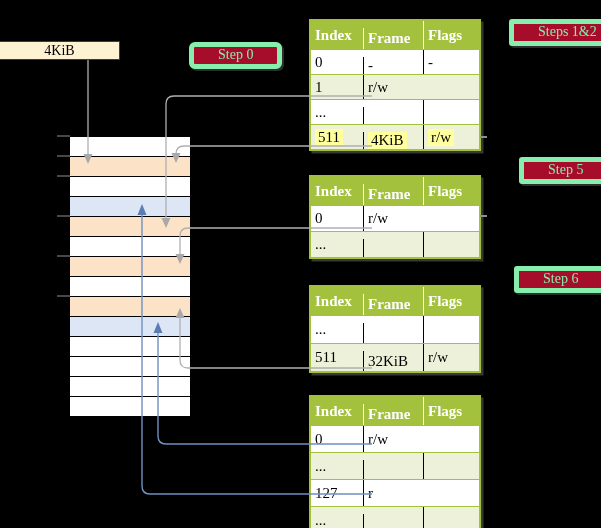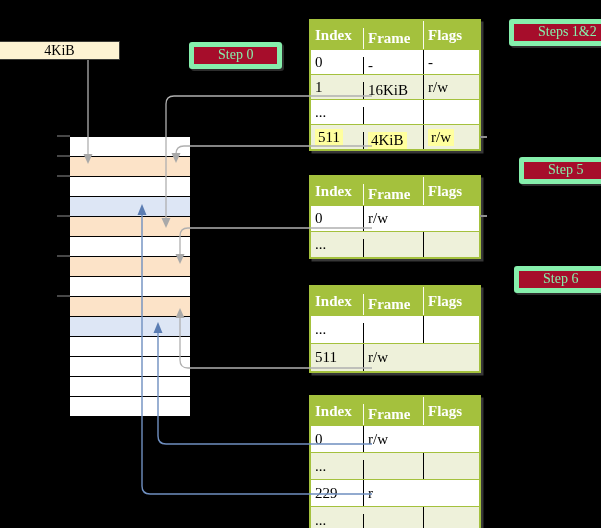--- a/index.html
+++ b/index.html
@@ -37,7 +37,7 @@
     box-shadow:2px 2px 0 rgba(100,100,100,.45);
     z-index:2;white-space:nowrap;
   }
-  #step0{left:189px;top:42px;}
+  #step0{left:189px;top:42px;border-radius:6px;}
   #steps12{left:509px;top:19px;border-top-right-radius:0;border-bottom-right-radius:0;}
   #step3{left:519px;top:157px;}
   #step4{left:514px;top:266px;}

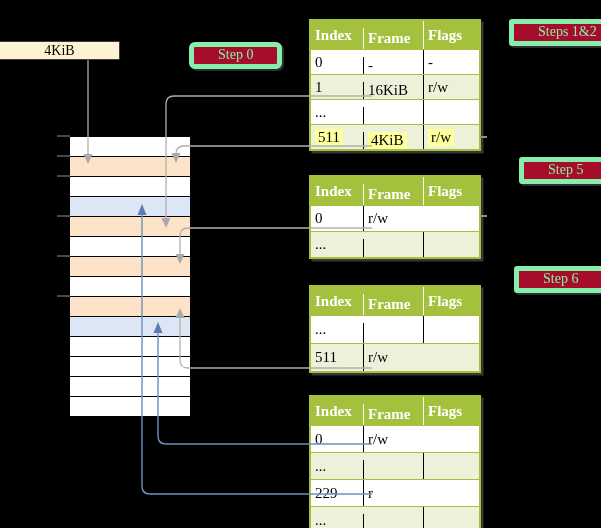--- a/index.html
+++ b/index.html
@@ -159,7 +159,6 @@
       </div>
       <div class="trow tbody-row shaded" style="height: 25px;">
         <div class="tcell bcell c0">1</div>
-        <div class="tcell bcell c1">16KiB</div>
         <div class="tcell bcell c2">r/w</div>
       </div>
       <div class="trow tbody-row" style="height: 25px;">

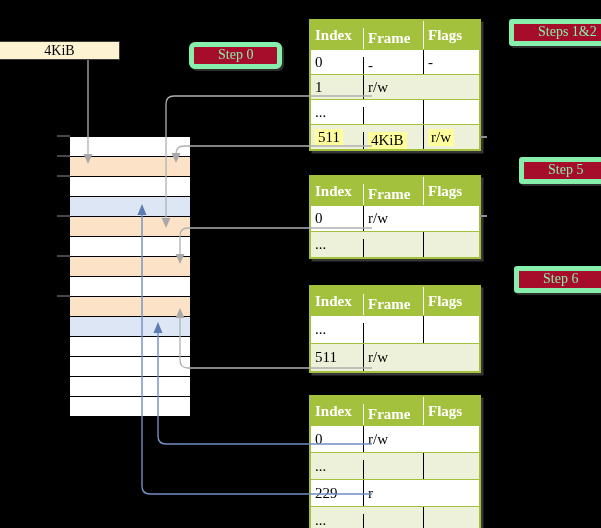--- a/index.html
+++ b/index.html
@@ -207,6 +207,7 @@
       </div>
       <div class="trow tbody-row shaded" style="height: 28px;">
         <div class="tcell bcell c0">511</div>
+        <div class="tcell bcell c1">32KiB</div>
         <div class="tcell bcell c2">r/w</div>
       </div>
     </div>

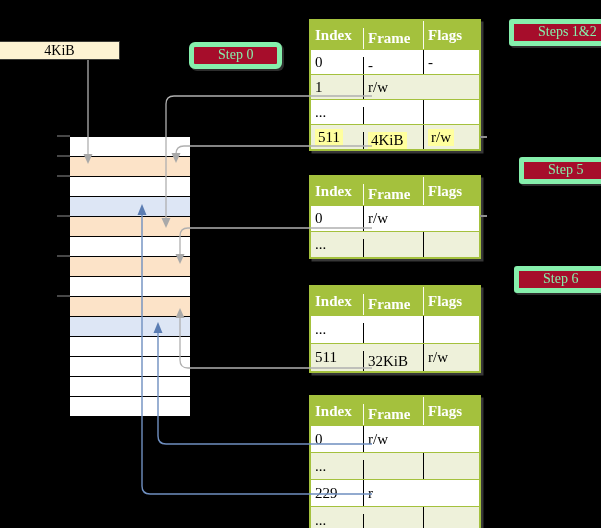--- a/index.html
+++ b/index.html
@@ -227,7 +227,7 @@
         <div class="tcell bcell c2"></div>
       </div>
       <div class="trow tbody-row" style="height: 27px;">
-        <div class="tcell bcell c0">229</div>
+        <div class="tcell bcell c0">127</div>
         <div class="tcell bcell c2">r</div>
       </div>
       <div class="trow tbody-row shaded" style="height: 27px;">

